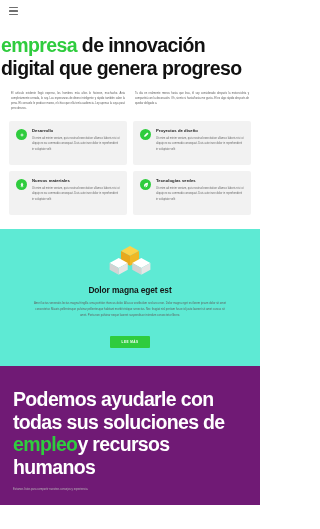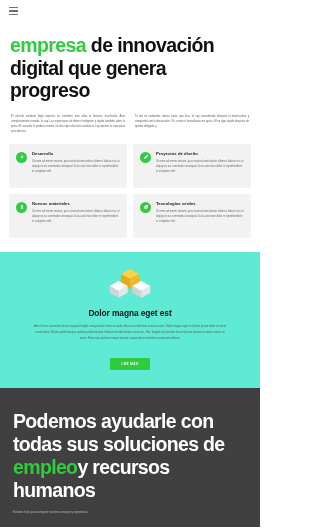--- a/index.html
+++ b/index.html
@@ -22,7 +22,7 @@
   .burger i { display:block; height:1.4px; background:#6f6f6f; border-radius:.5px; }
 
   
-  .hero { padding:12px 11px 0 10px; }
+  .hero { padding:12px 11px 0 1px; }
   .hero h1 {
     font-size:19.5px;
     line-height:1.16;

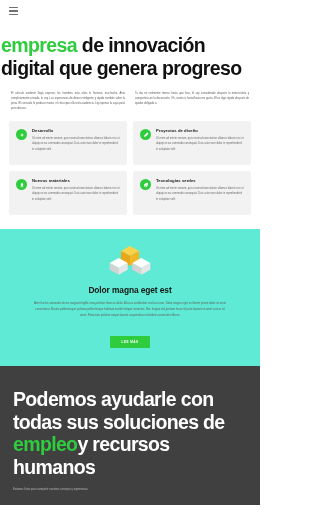--- a/index.html
+++ b/index.html
@@ -119,7 +119,7 @@
 
   
   .dark {
-    background:#404040;
+    background:#701a75;
     color:#ffffff;
     padding:22px 13px 10px 13px;
     height:139px;

